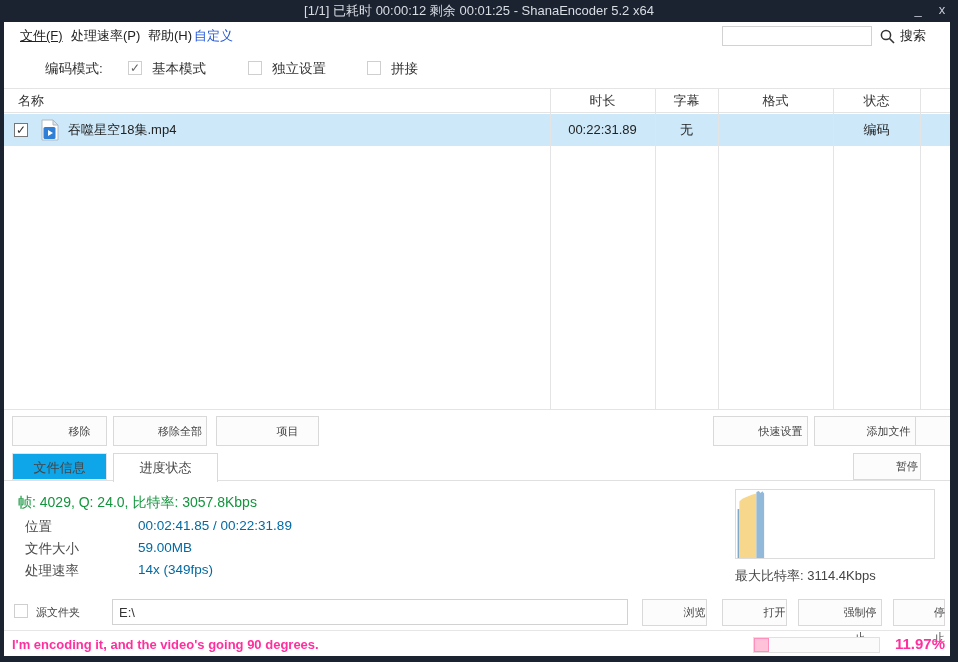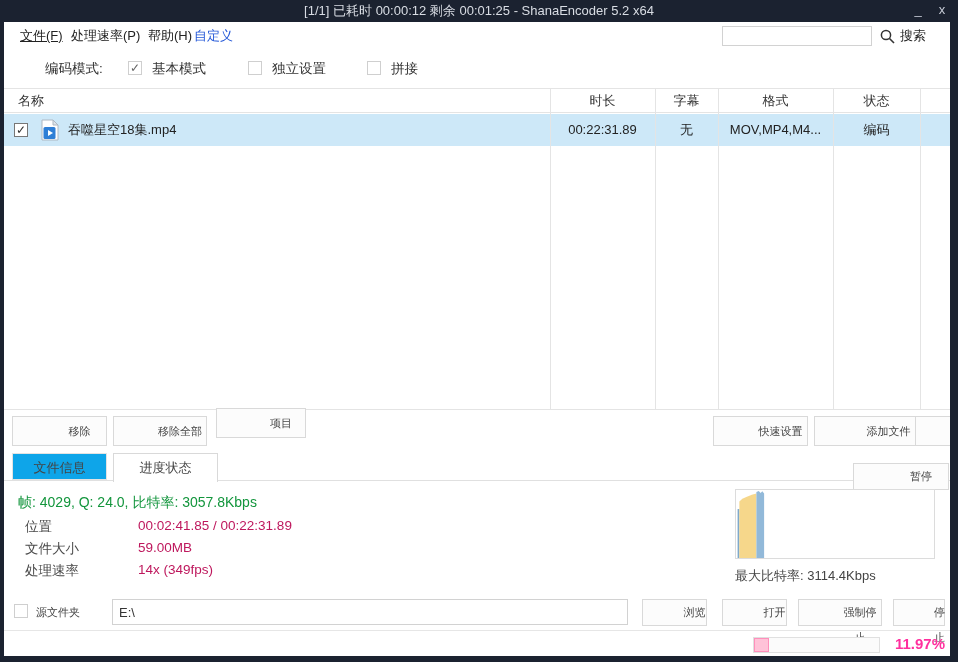--- a/index.html
+++ b/index.html
@@ -144,7 +144,6 @@
         <div class="file-name">吞噬星空18集.mp4</div>
         <div class="td" style="left:546px; width:105px;">00:22:31.89</div>
         <div class="td" style="left:651px; width:63px;">无</div>
-        <div class="td" style="left:714px; width:115px;">MOV,MP4,M4...</div>
         <div class="td" style="left:829px; width:87px;">编码</div>
       </div>
     </div>

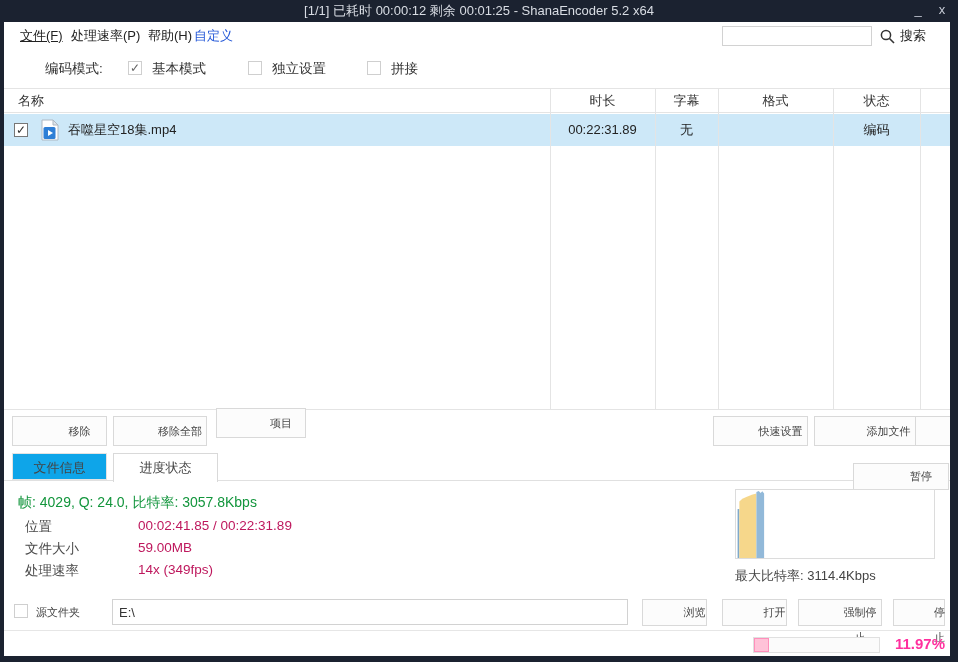--- a/index.html
+++ b/index.html
@@ -150,7 +150,7 @@
 
     <div class="btn" style="left:8px; top:394px; width:95px;">移除</div>
     <div class="btn" style="left:109px; top:394px; width:94px;">移除全部</div>
-    <div class="btn" style="left:212px; top:386px; width:90px;">项目</div>
+    <div class="btn" style="left:212px; top:394px; width:103px;">项目</div>
     <div class="btn" style="left:709px; top:394px; width:95px;">快速设置</div>
     <div class="btn" style="left:810px; top:394px; width:109px;">添加文件</div>
     <div class="btn" style="left:911px; top:394px; width:30px;">&lt;</div>

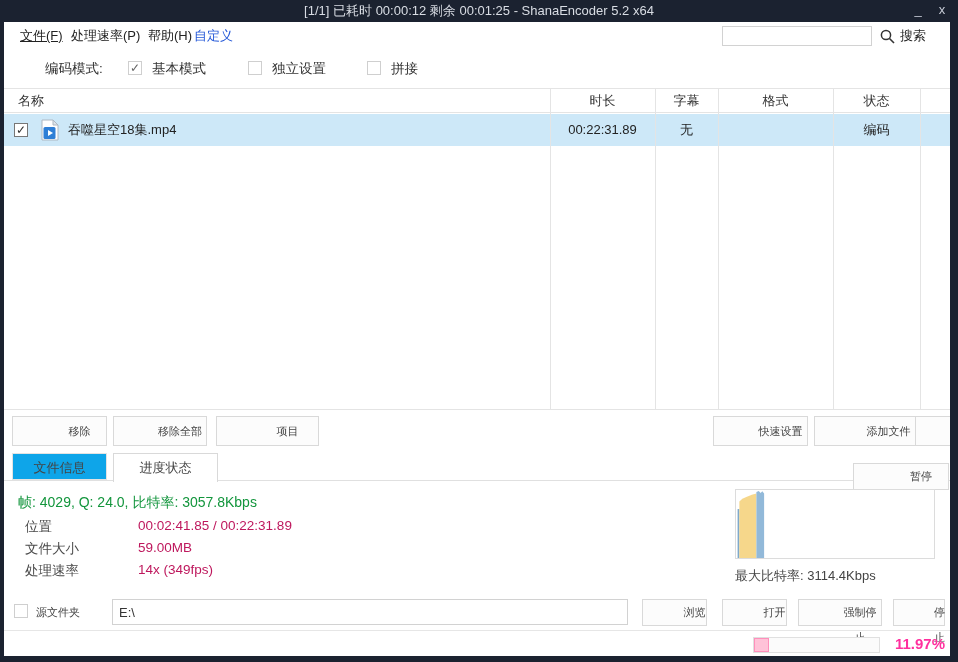--- a/index.html
+++ b/index.html
@@ -158,7 +158,7 @@
     <div class="tabline"></div>
     <div class="tab inactive" style="left:8px; width:95px;">文件信息</div>
     <div class="tab active" style="left:109px; width:105px;">进度状态</div>
-    <div class="btn small" style="left:849px; top:441px; width:96px;">暂停</div>
+    <div class="btn small" style="left:849px; top:431px; width:68px;">暂停</div>
 
     <div class="stats-line">帧: 4029, Q: 24.0, 比特率: 3057.8Kbps</div>
     <div class="info-label" style="top:496px;">位置</div>

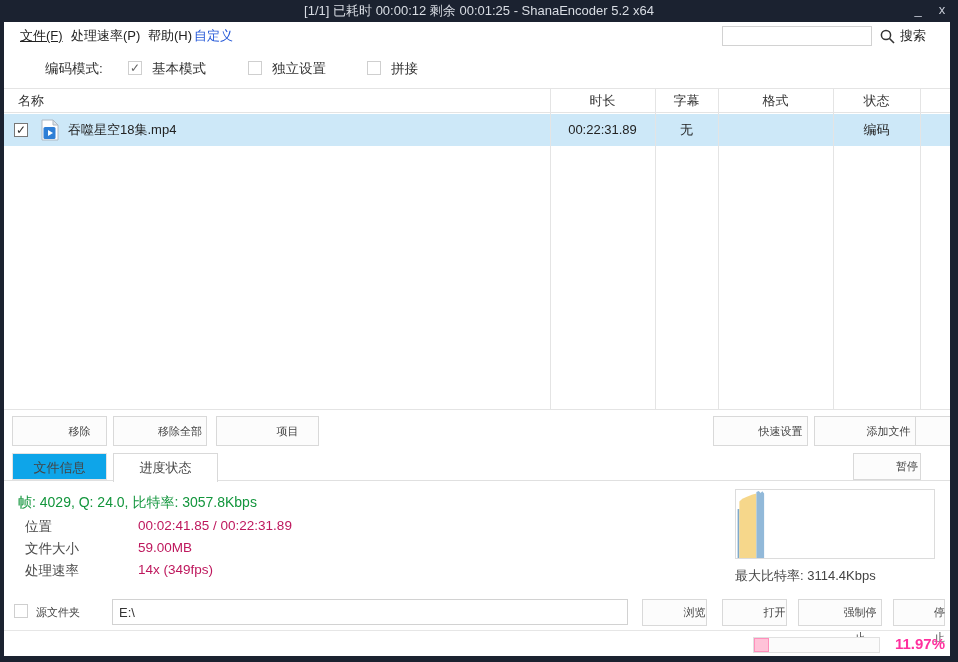--- a/index.html
+++ b/index.html
@@ -56,7 +56,7 @@
   
   .stats-line { position:absolute; left:14px; top:472px; font-size:14px; color:#12953c; }
   .info-label { position:absolute; left:21px; font-size:13.5px; color:#4a4a4a; }
-  .info-value { position:absolute; left:134px; font-size:13.5px; color:#be185d; }
+  .info-value { position:absolute; left:134px; font-size:13.5px; color:#0369a1; }
   .chart-box { position:absolute; left:731px; top:467px; width:200px; height:70px; border:1px solid #dcdcdc; background:#fff; }
   .chart-box svg { display:block; width:100%; height:100%; }
   .max-bitrate { position:absolute; left:731px; top:545px; font-size:13px; color:#444; }

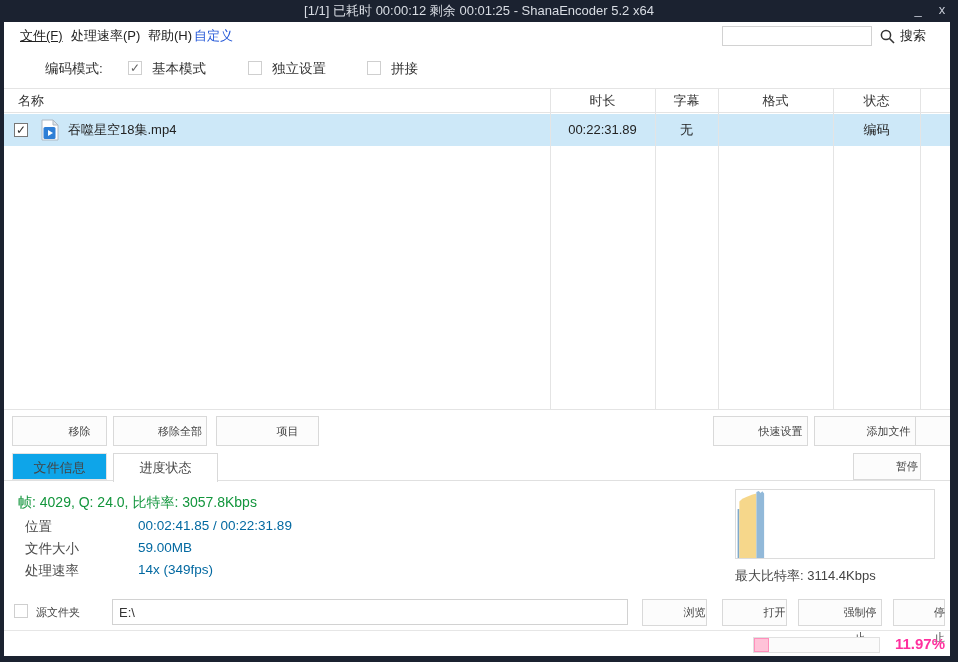--- a/index.html
+++ b/index.html
@@ -187,6 +187,7 @@
 
     <div class="sep"></div>
 
+    <div class="status-msg">I'm encoding it, and the video's going 90 degrees.</div>
     <div class="status-progress">
       <div class="status-progress-fill" style="width: 11.97%;"></div>
     </div>

